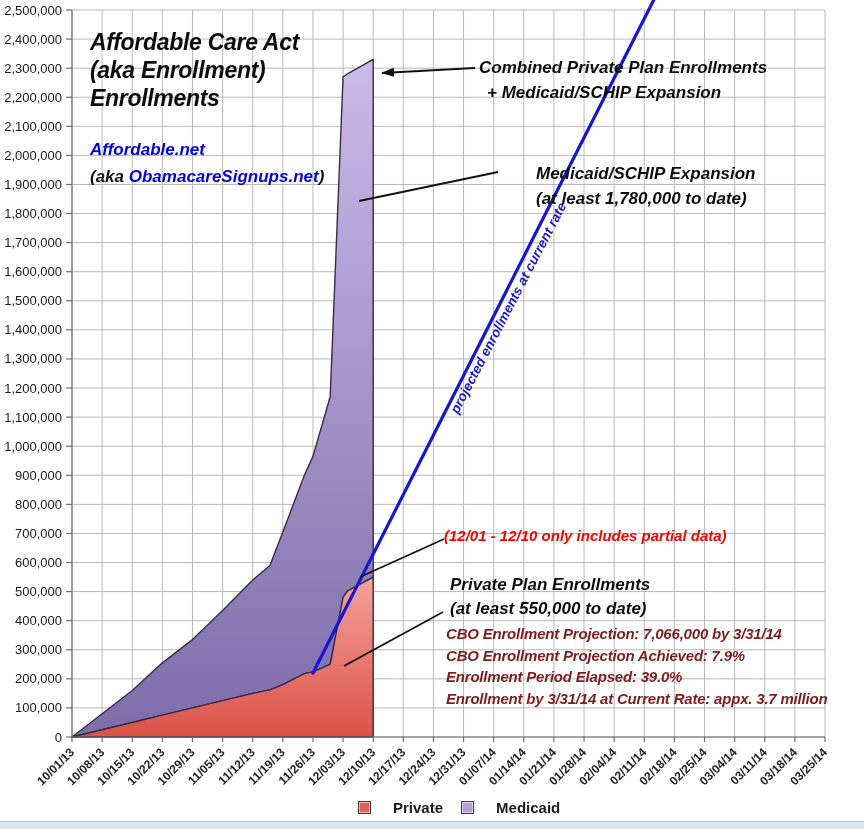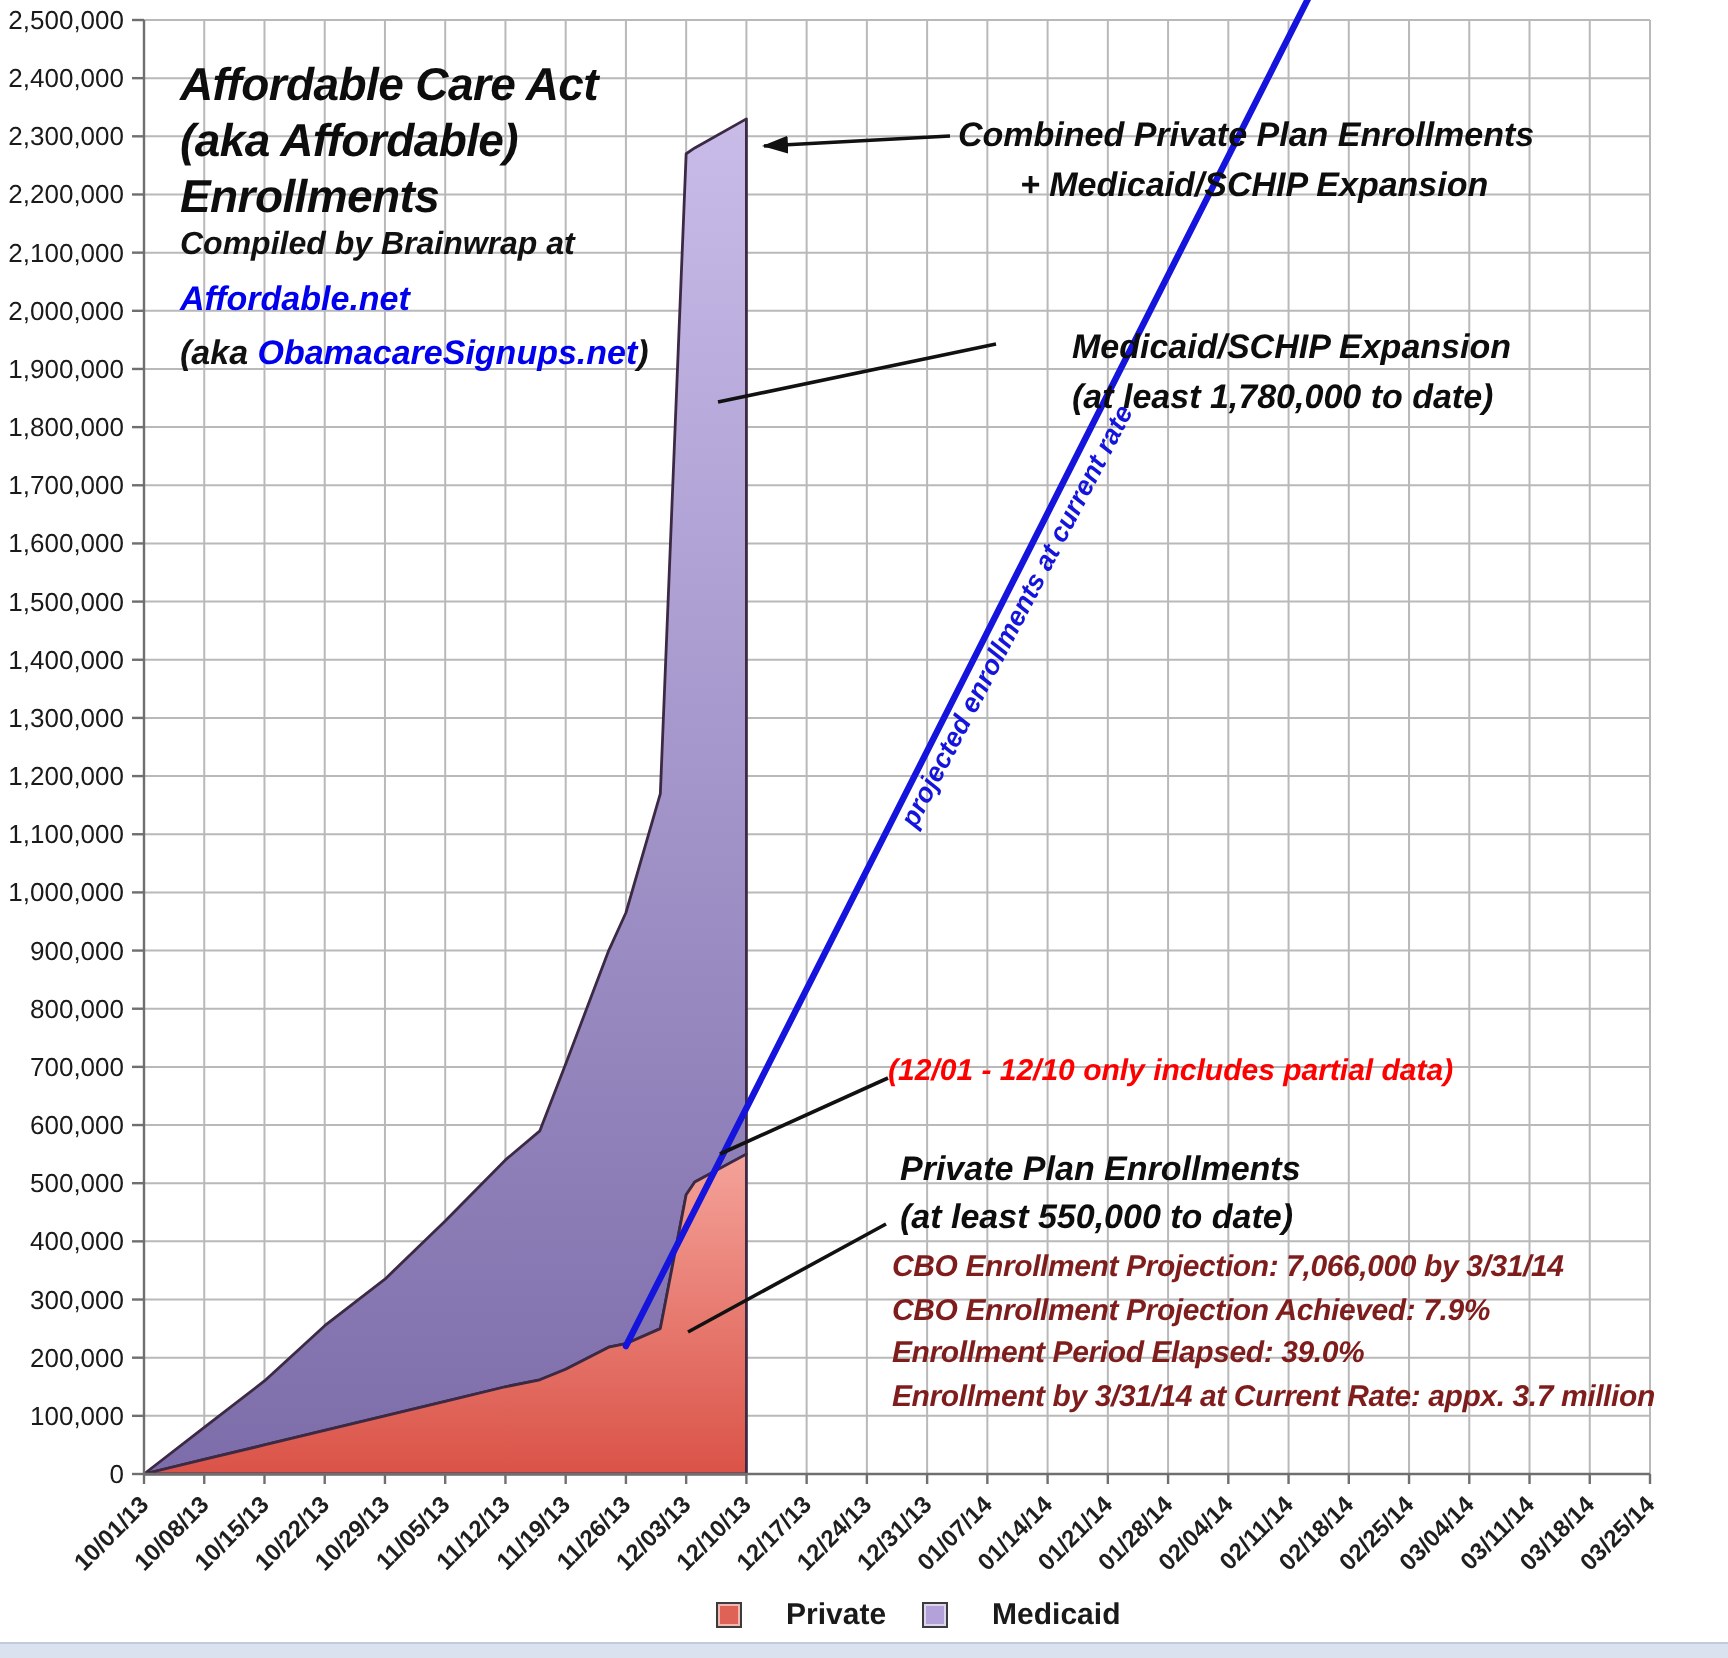--- a/index.html
+++ b/index.html
@@ -231,7 +231,7 @@
 
     <div class="abs title-block">
       <div class="title-line">Affordable Care Act</div>
-      <div class="title-line">(aka Affordable)</div>
+      <div class="title-line">(aka Enrollment)</div>
       <div class="title-line">Enrollments</div>
     </div>
 

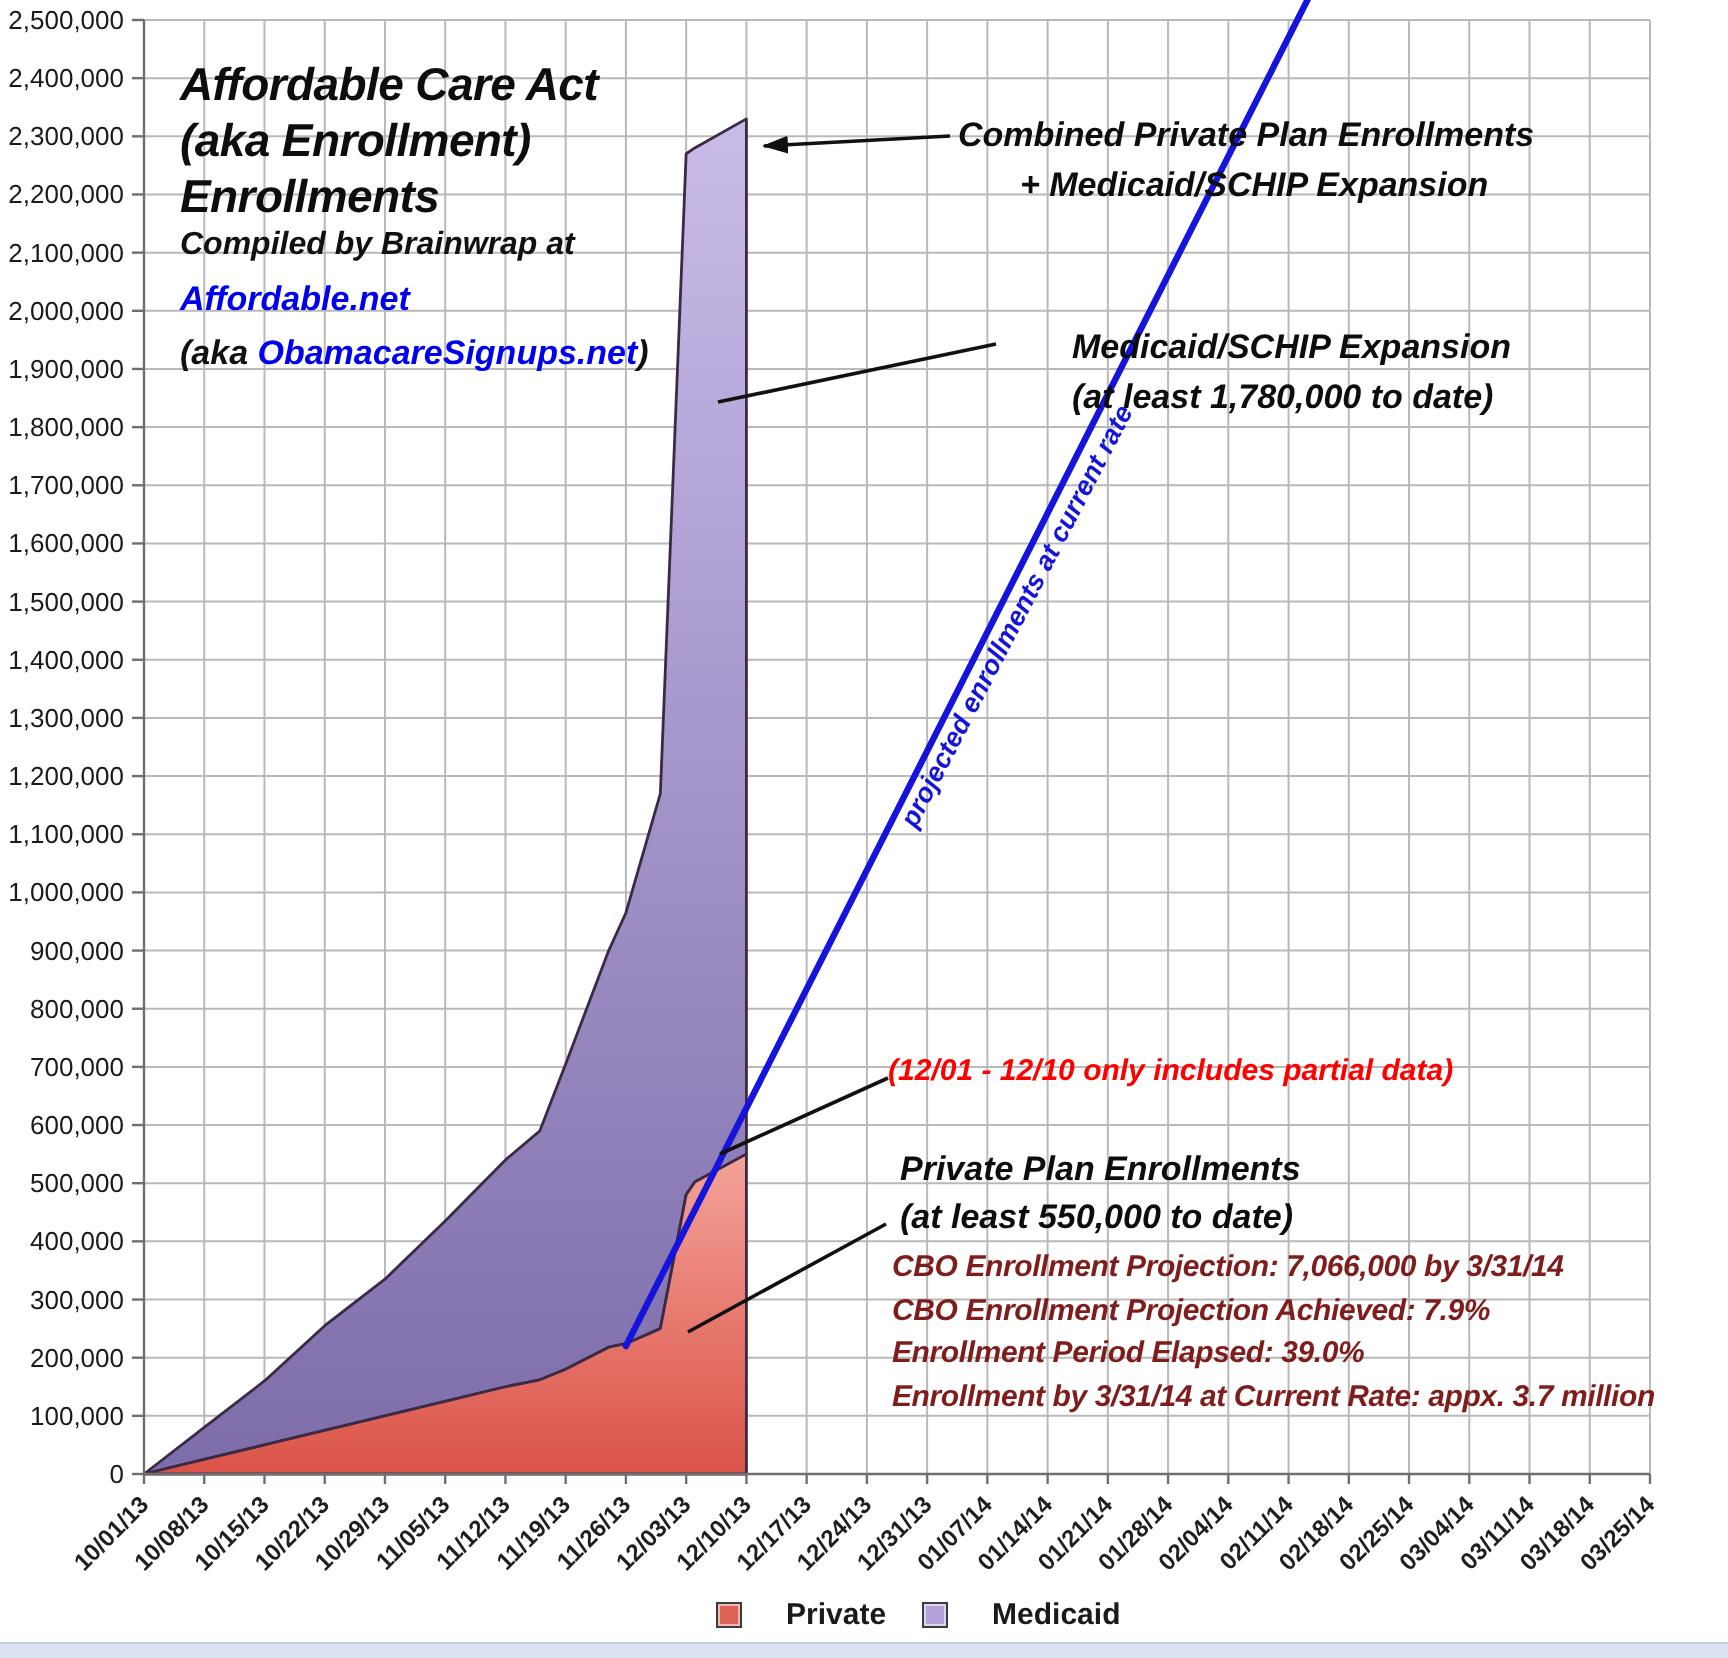--- a/index.html
+++ b/index.html
@@ -17,7 +17,7 @@
   .site2{left:90px;top:167px;font-size:17px;font-weight:bold;font-style:italic;color:#111;white-space:pre;}
   .link{color:#0000ee;}
   .anno{font-weight:bold;font-style:italic;color:#0d0d0d;}
-  .combined{left:479px;top:55px;font-size:17px;line-height:25px;text-align:center;}
+  .combined{left:479px;top:55px;font-size:17px;line-height:25px;}
   .combined .ind{padding-left:8px;}
   .medicaid-anno{left:502px;top:161px;font-size:17px;line-height:25px;margin-left:34px;}
   .partial{left:444px;top:527px;font-size:15px;color:#ff0000;}

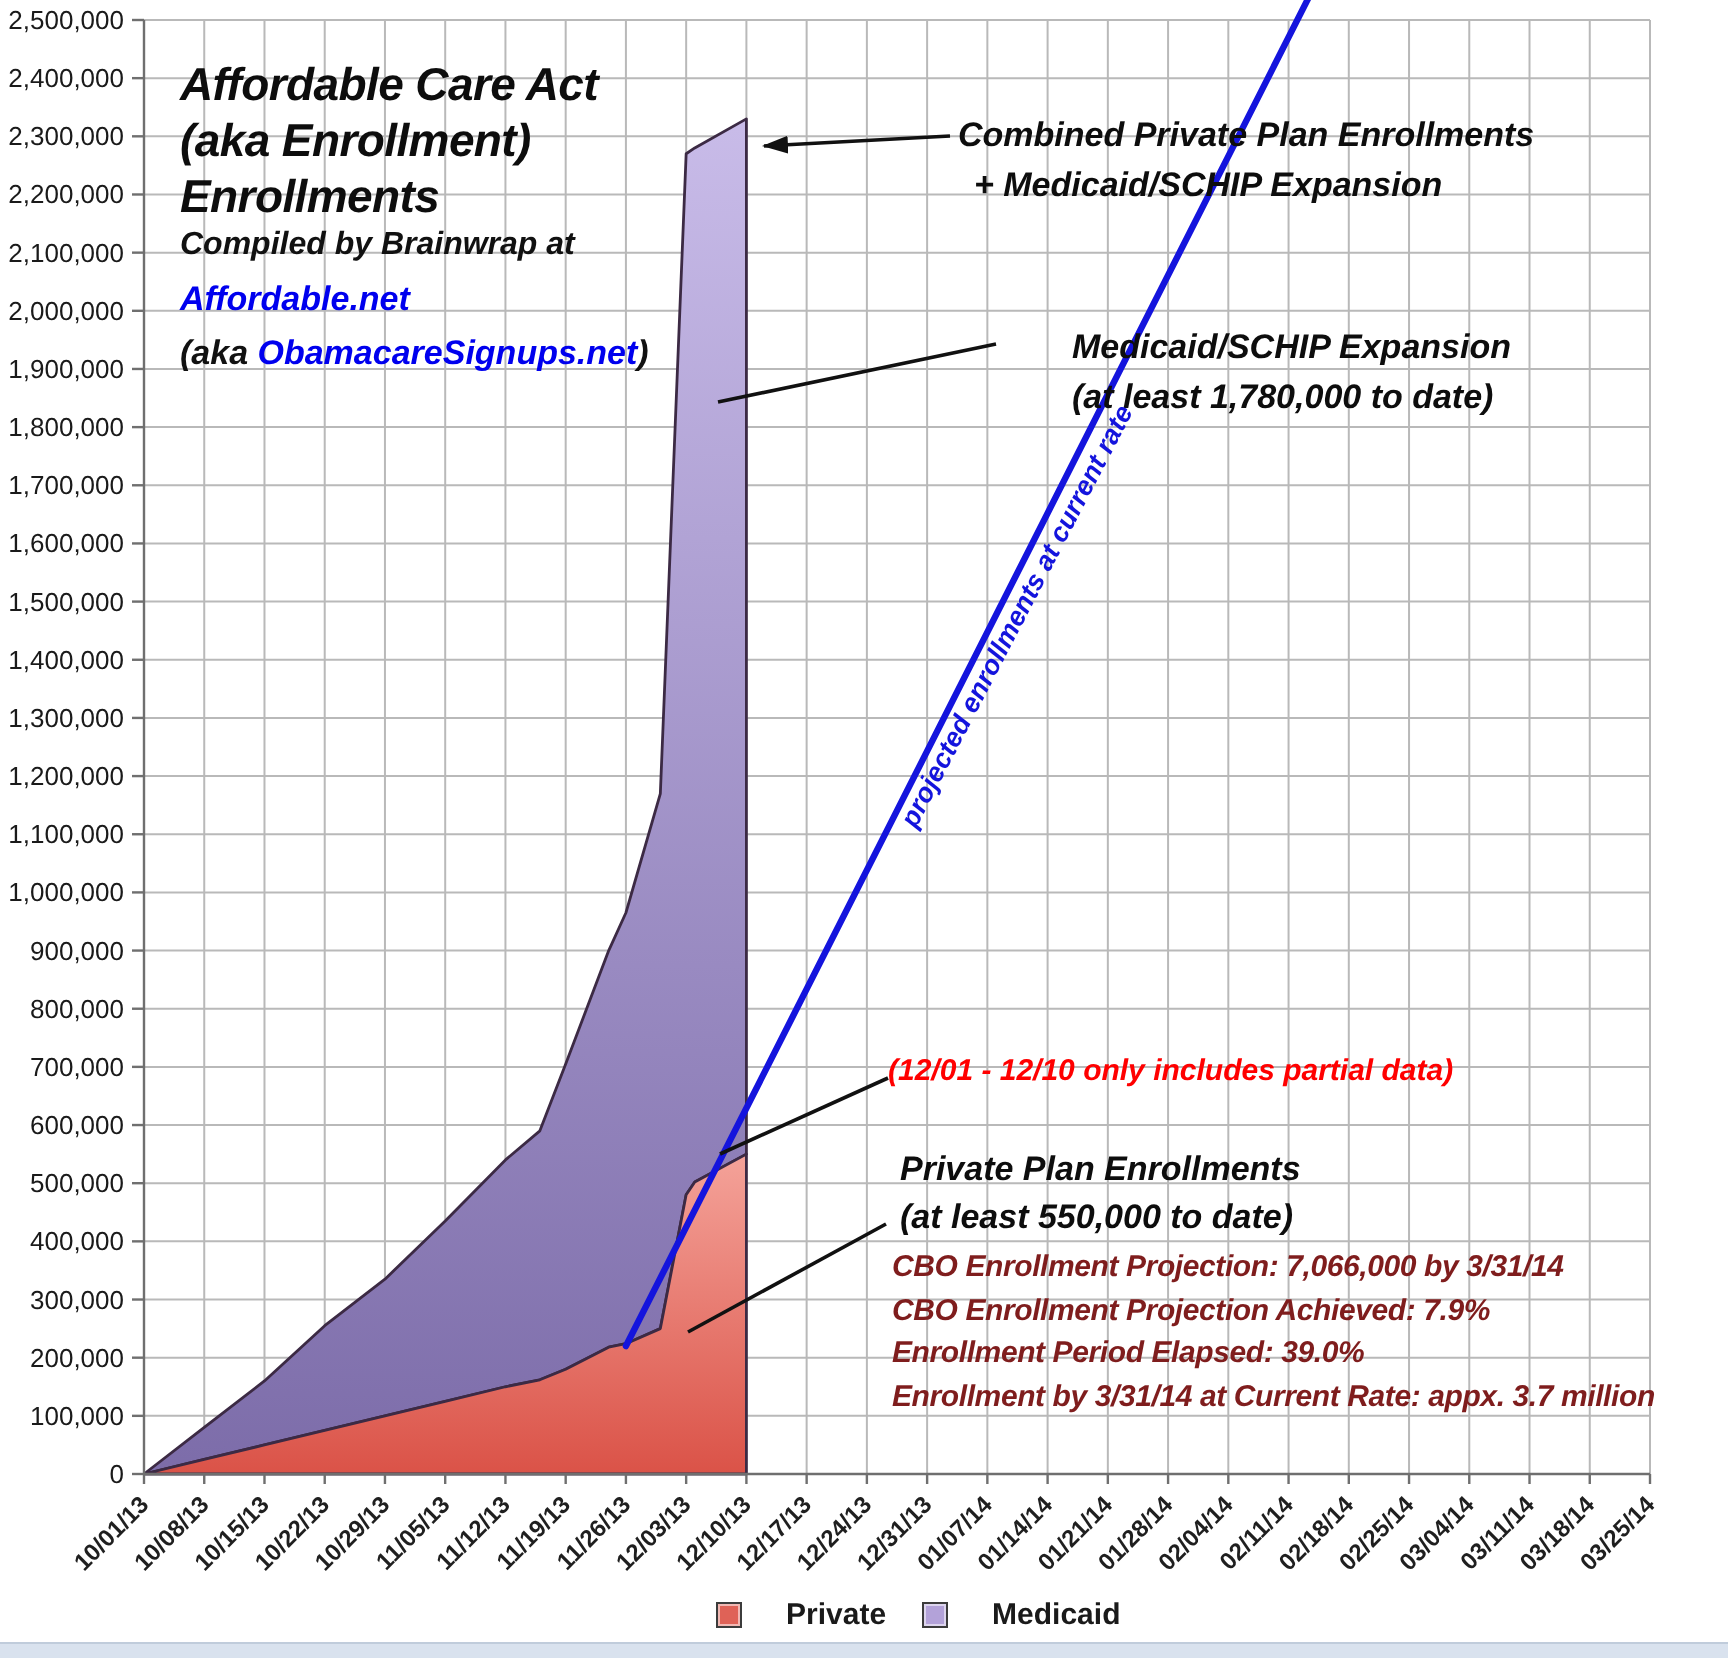--- a/index.html
+++ b/index.html
@@ -235,7 +235,6 @@
       <div class="title-line">Enrollments</div>
     </div>
 
-    <div class="abs credit">Compiled by Brainwrap at</div>
     <div class="abs site1 link" style="pointer-events:auto;">Affordable.net</div>
     <div class="abs site2"><span>(aka </span><span class="link" style="pointer-events:auto;">ObamacareSignups.net</span><span>)</span></div>
 

